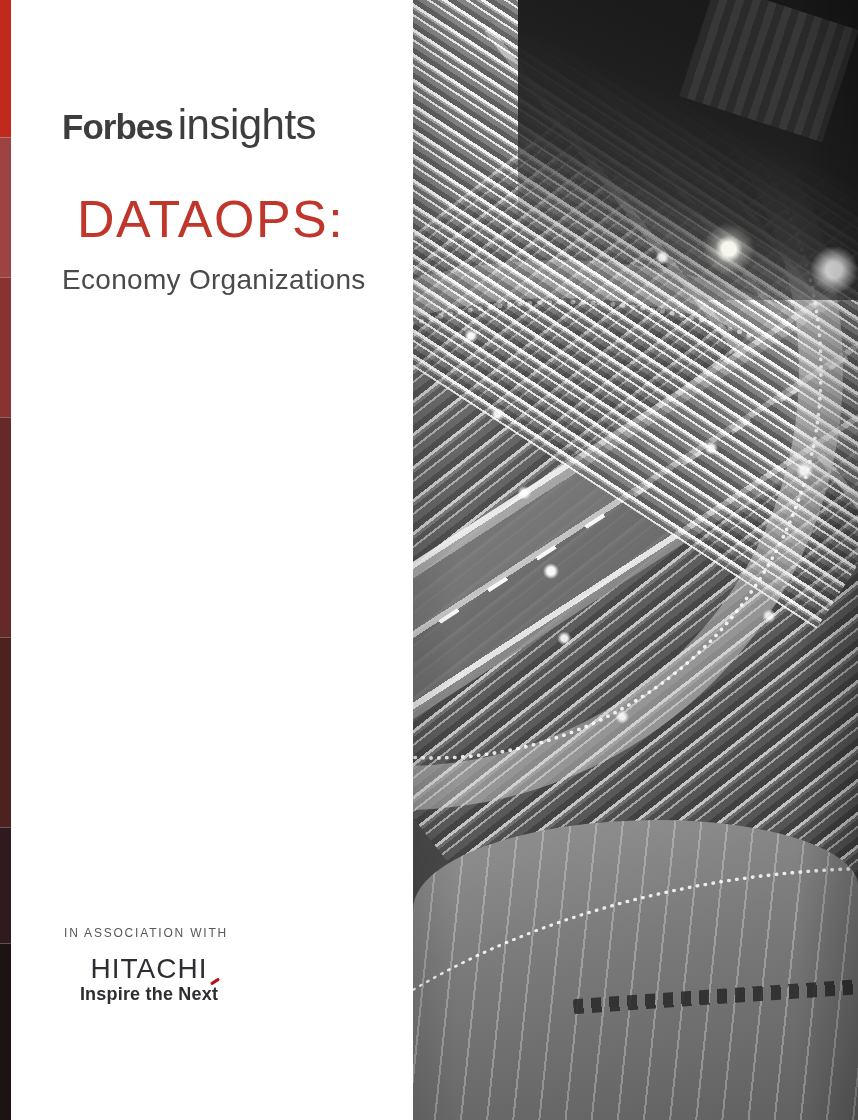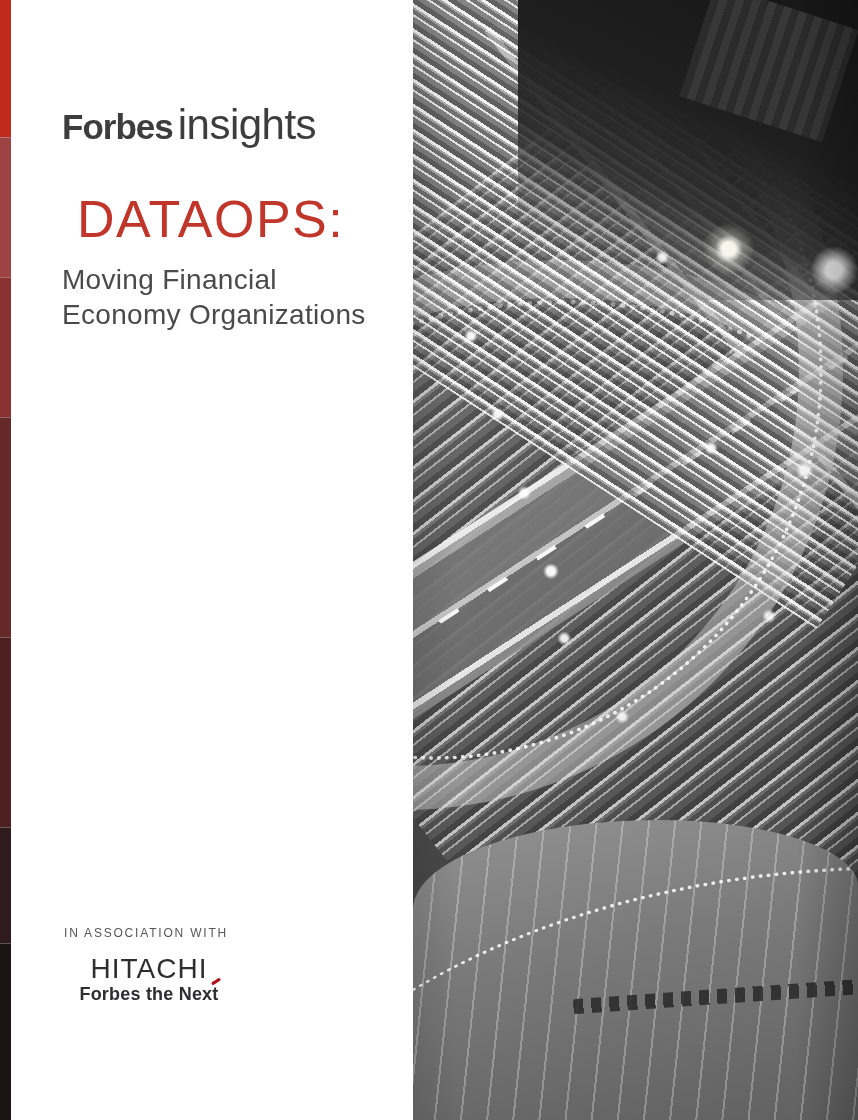--- a/index.html
+++ b/index.html
@@ -209,7 +209,6 @@
   <h1 class="title">DATAOPS:</h1>
 
   <div class="subtitle">
-    <div>Moving Financial</div>
     <div>Economy Organizations</div>
   </div>
 

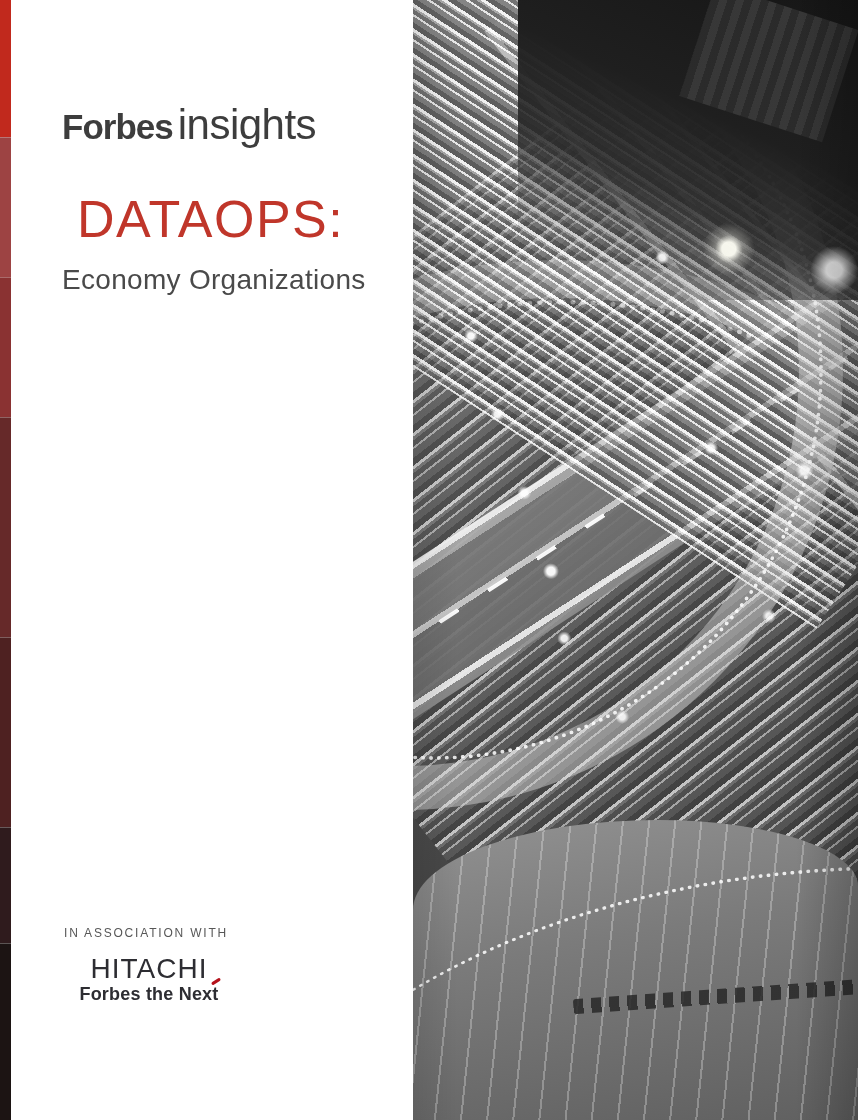--- a/index.html
+++ b/index.html
@@ -217,7 +217,7 @@
   <div class="partner">
     <div class="hitachi-word">HITACHI</div>
     <div class="hitachi-tagline">
-      <span>Forbes the Next</span>
+      <span>Inspire the Next</span>
       <span class="accent-mark"></span>
     </div>
   </div>

